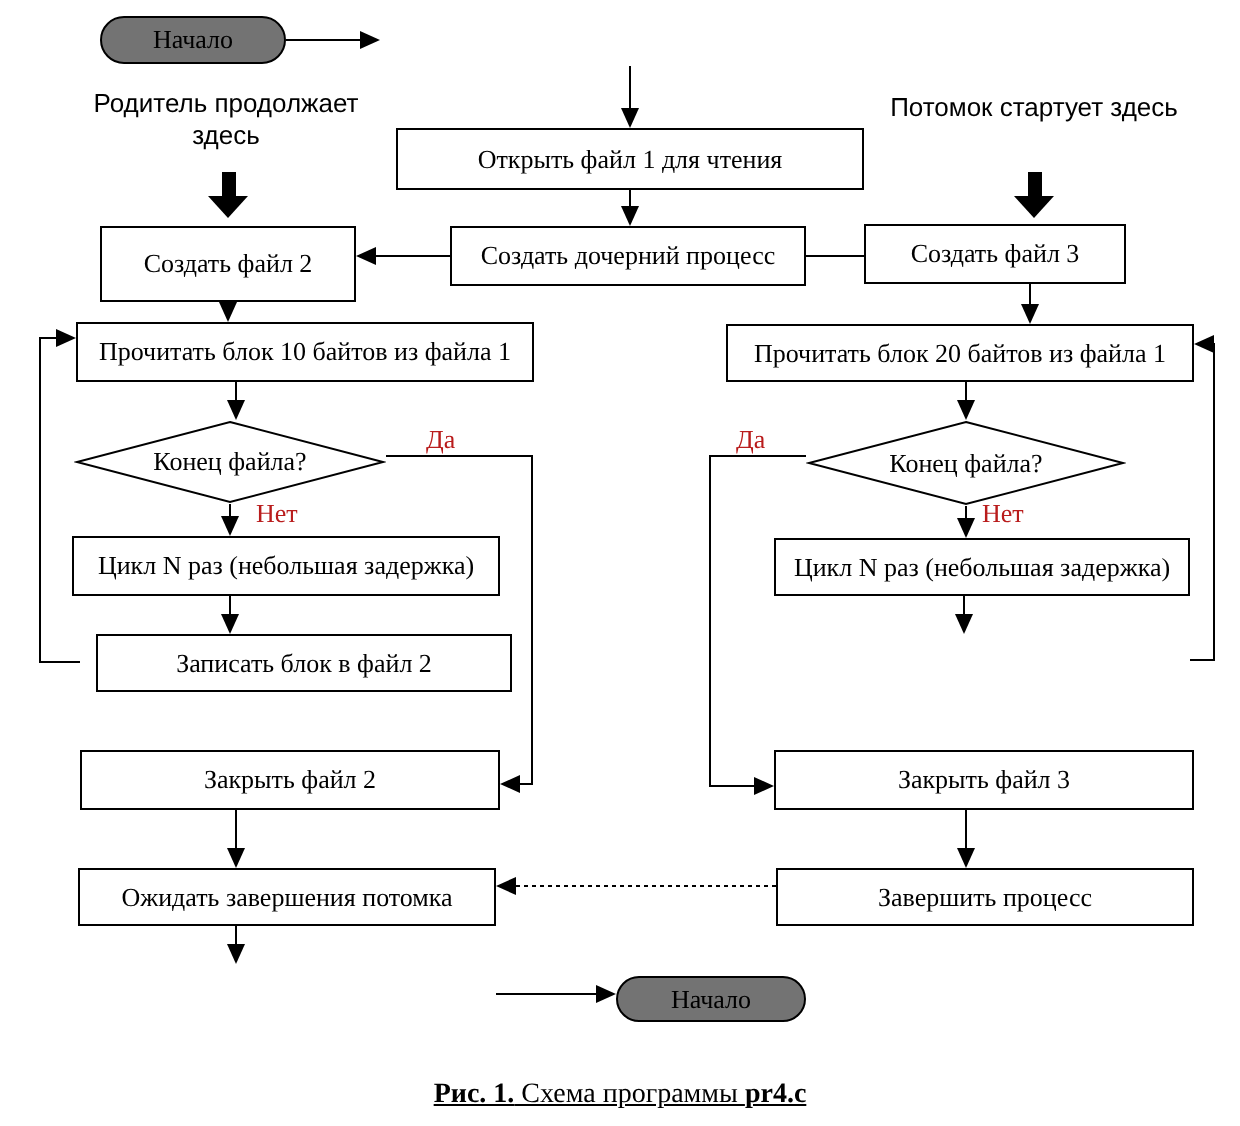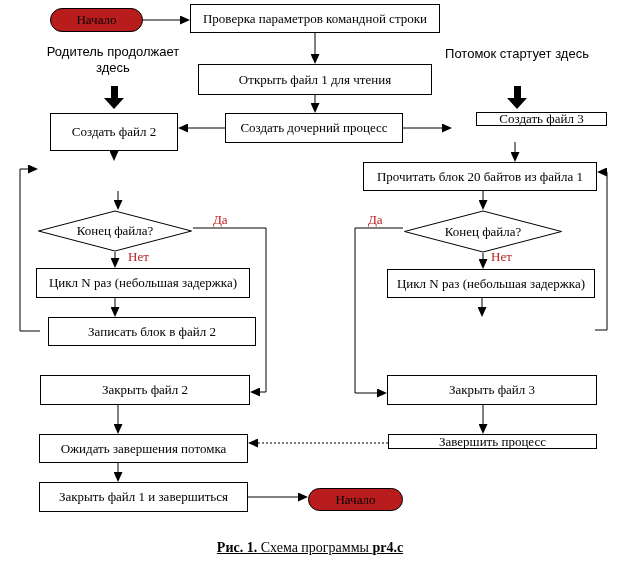--- a/index.html
+++ b/index.html
@@ -25,7 +25,7 @@
   .oval {
     position:absolute;
     box-sizing:border-box;
-    background:#b91c1c;
+    background:#737373;
     border:1px solid #000000;
     border-radius:12px / 12px;
     display:flex; align-items:center; justify-content:center;

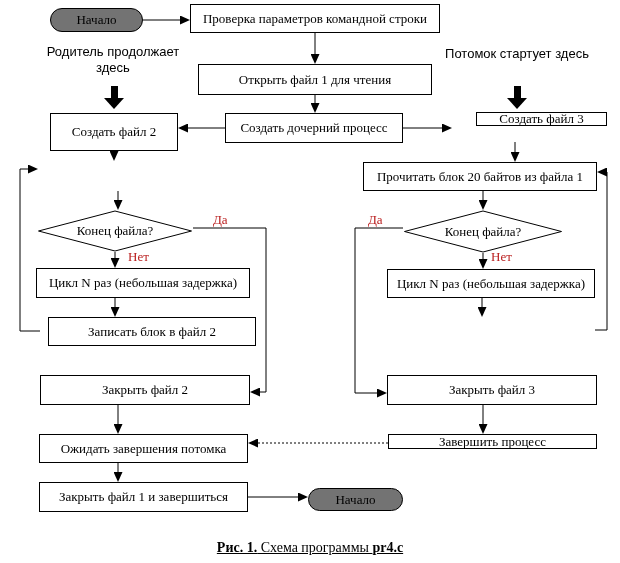--- a/index.html
+++ b/index.html
@@ -108,7 +108,6 @@
   <div class="oval" style="left:50px;top:8px;width:93px;height:24px">Начало</div>
   <div class="oval" style="left:308px;top:488px;width:95px;height:23px">Начало</div>
 
-  <div class="box" style="left:190px;top:4px;width:250px;height:29px">Проверка параметров командной строки</div>
   <div class="box" style="left:198px;top:64px;width:234px;height:31px">Открыть файл 1 для чтения</div>
   <div class="box" style="left:50px;top:113px;width:128px;height:38px">Создать файл 2</div>
   <div class="box" style="left:225px;top:113px;width:178px;height:30px">Создать дочерний процесс</div>

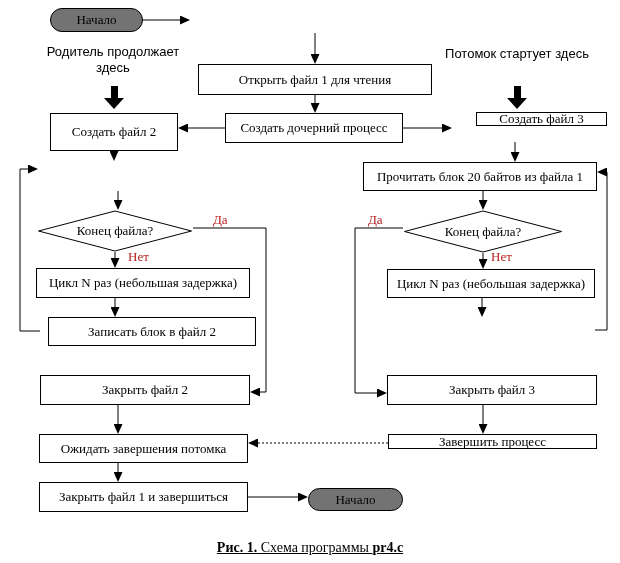--- a/index.html
+++ b/index.html
@@ -111,7 +111,7 @@
   <div class="box" style="left:198px;top:64px;width:234px;height:31px">Открыть файл 1 для чтения</div>
   <div class="box" style="left:50px;top:113px;width:128px;height:38px">Создать файл 2</div>
   <div class="box" style="left:225px;top:113px;width:178px;height:30px">Создать дочерний процесс</div>
-  <div class="box" style="left:476px;top:112px;width:131px;height:14px">Создать файл 3</div>
+  <div class="box" style="left:432px;top:112px;width:131px;height:30px">Создать файл 3</div>
   <div class="box" style="left:363px;top:162px;width:234px;height:29px">Прочитать блок 20 байтов из файла 1</div>
   <div class="box" style="left:36px;top:268px;width:214px;height:30px">Цикл  N  раз (небольшая задержка)</div>
   <div class="box" style="left:387px;top:269px;width:208px;height:29px">Цикл  N  раз (небольшая задержка)</div>

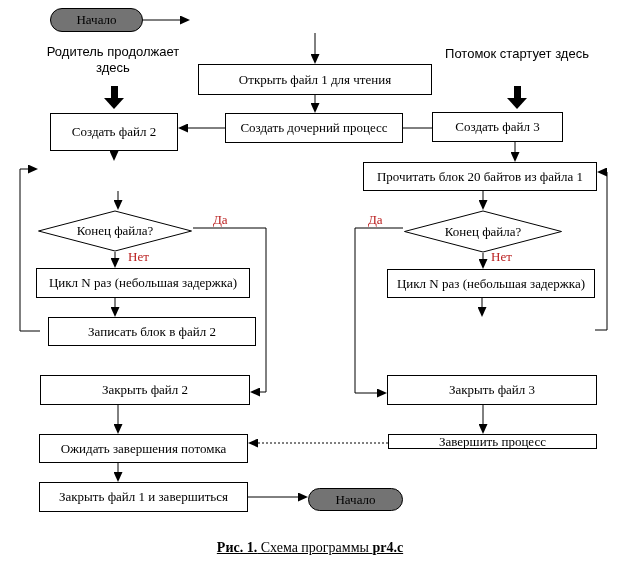--- a/index.html
+++ b/index.html
@@ -112,6 +112,7 @@
   <div class="box" style="left:50px;top:113px;width:128px;height:38px">Создать файл 2</div>
   <div class="box" style="left:225px;top:113px;width:178px;height:30px">Создать дочерний процесс</div>
   <div class="box" style="left:432px;top:112px;width:131px;height:30px">Создать файл 3</div>
+  <div class="box" style="left:38px;top:161px;width:229px;height:30px">Прочитать блок 10 байтов из файла 1</div>
   <div class="box" style="left:363px;top:162px;width:234px;height:29px">Прочитать блок 20 байтов из файла 1</div>
   <div class="box" style="left:36px;top:268px;width:214px;height:30px">Цикл  N  раз (небольшая задержка)</div>
   <div class="box" style="left:387px;top:269px;width:208px;height:29px">Цикл  N  раз (небольшая задержка)</div>

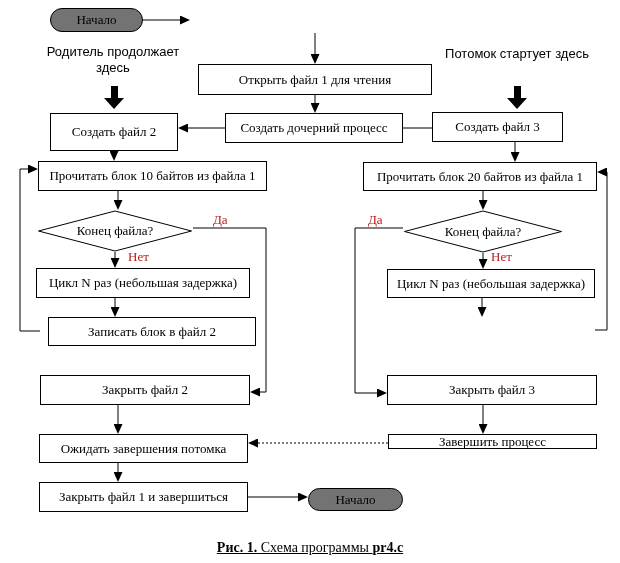--- a/index.html
+++ b/index.html
@@ -120,7 +120,7 @@
   <div class="box" style="left:40px;top:375px;width:210px;height:30px">Закрыть файл 2</div>
   <div class="box" style="left:387px;top:375px;width:210px;height:30px">Закрыть файл 3</div>
   <div class="box" style="left:39px;top:434px;width:209px;height:29px">Ожидать завершения потомка</div>
-  <div class="box" style="left:388px;top:434px;width:209px;height:15px">Завершить процесс</div>
+  <div class="box" style="left:388px;top:434px;width:209px;height:29px">Завершить процесс</div>
   <div class="box" style="left:39px;top:482px;width:209px;height:30px">Закрыть файл 1 и завершиться</div>
 
   <div class="diamond" style="left:37px;top:210px;width:156px;height:42px">

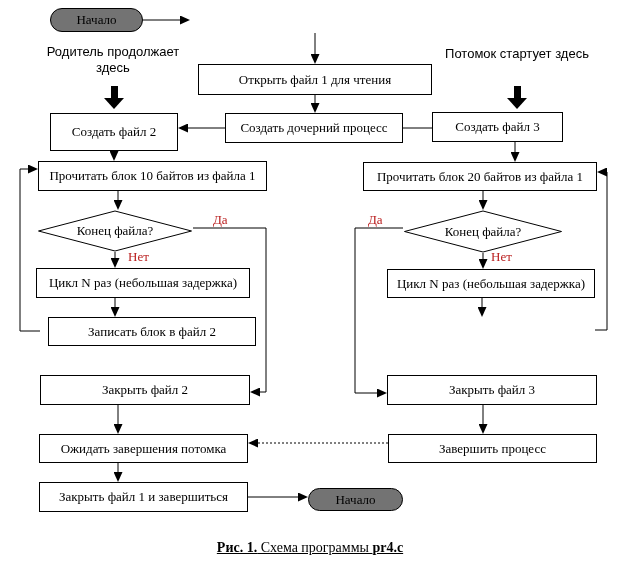--- a/index.html
+++ b/index.html
@@ -121,7 +121,6 @@
   <div class="box" style="left:387px;top:375px;width:210px;height:30px">Закрыть файл 3</div>
   <div class="box" style="left:39px;top:434px;width:209px;height:29px">Ожидать завершения потомка</div>
   <div class="box" style="left:388px;top:434px;width:209px;height:29px">Завершить процесс</div>
-  <div class="box" style="left:39px;top:482px;width:209px;height:30px">Закрыть файл 1 и завершиться</div>
 
   <div class="diamond" style="left:37px;top:210px;width:156px;height:42px">
     <svg width="156" height="42">

